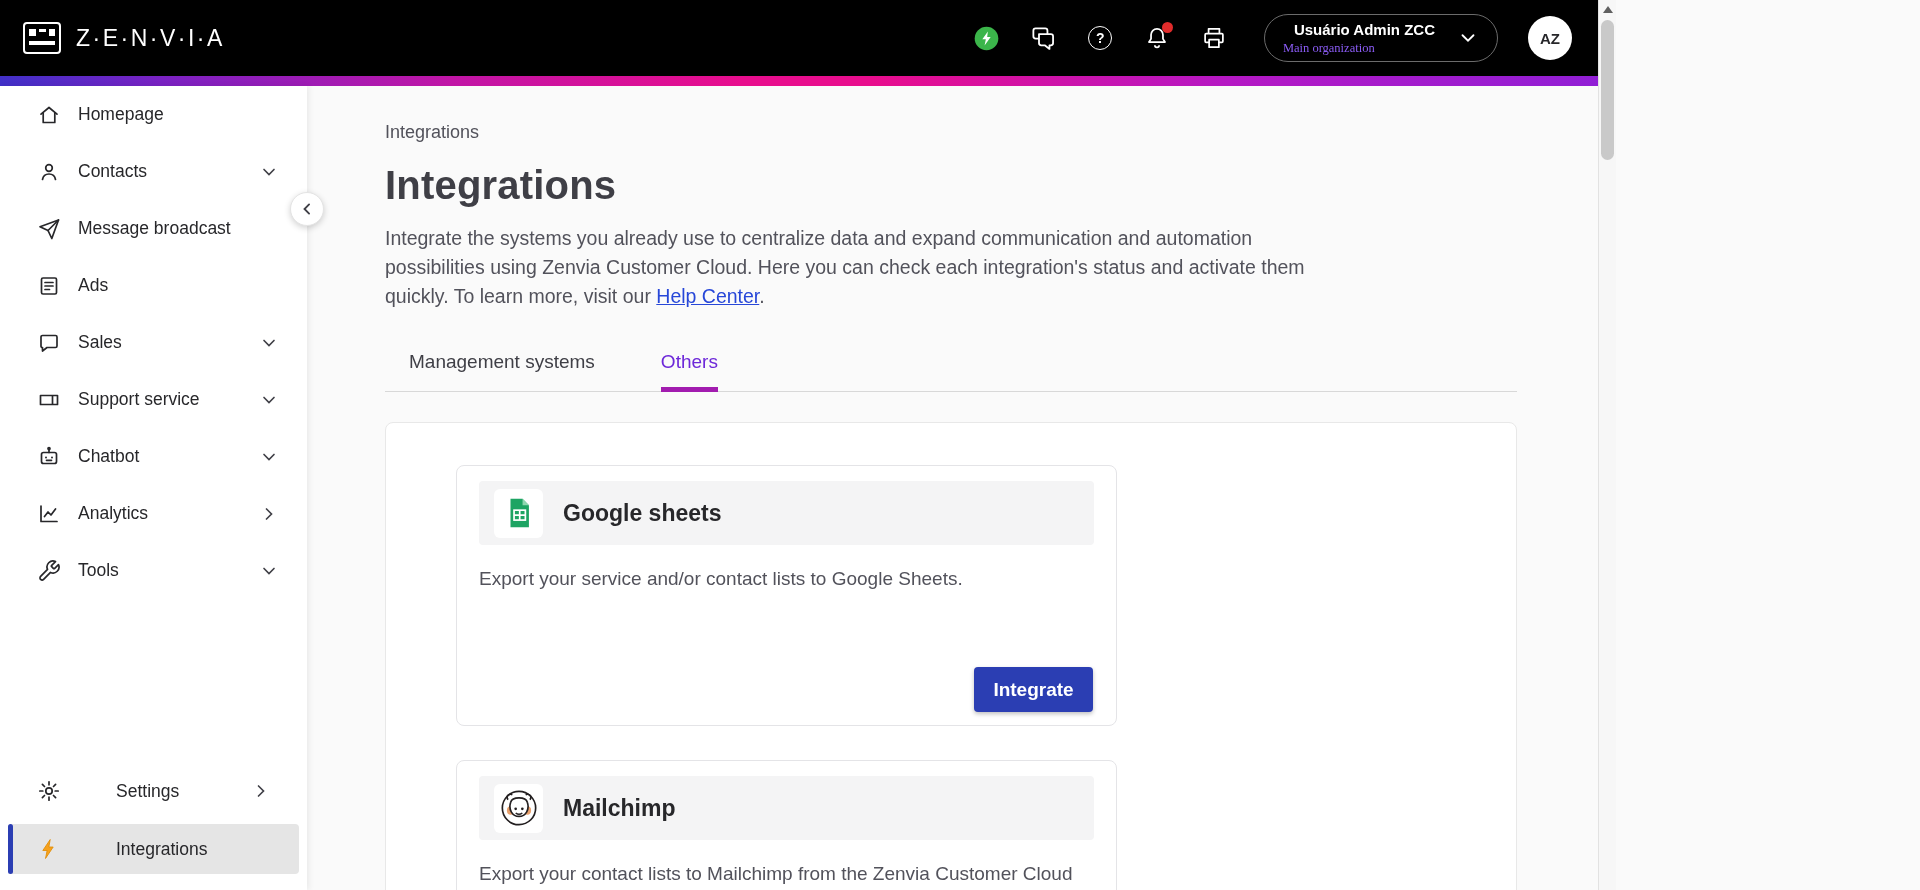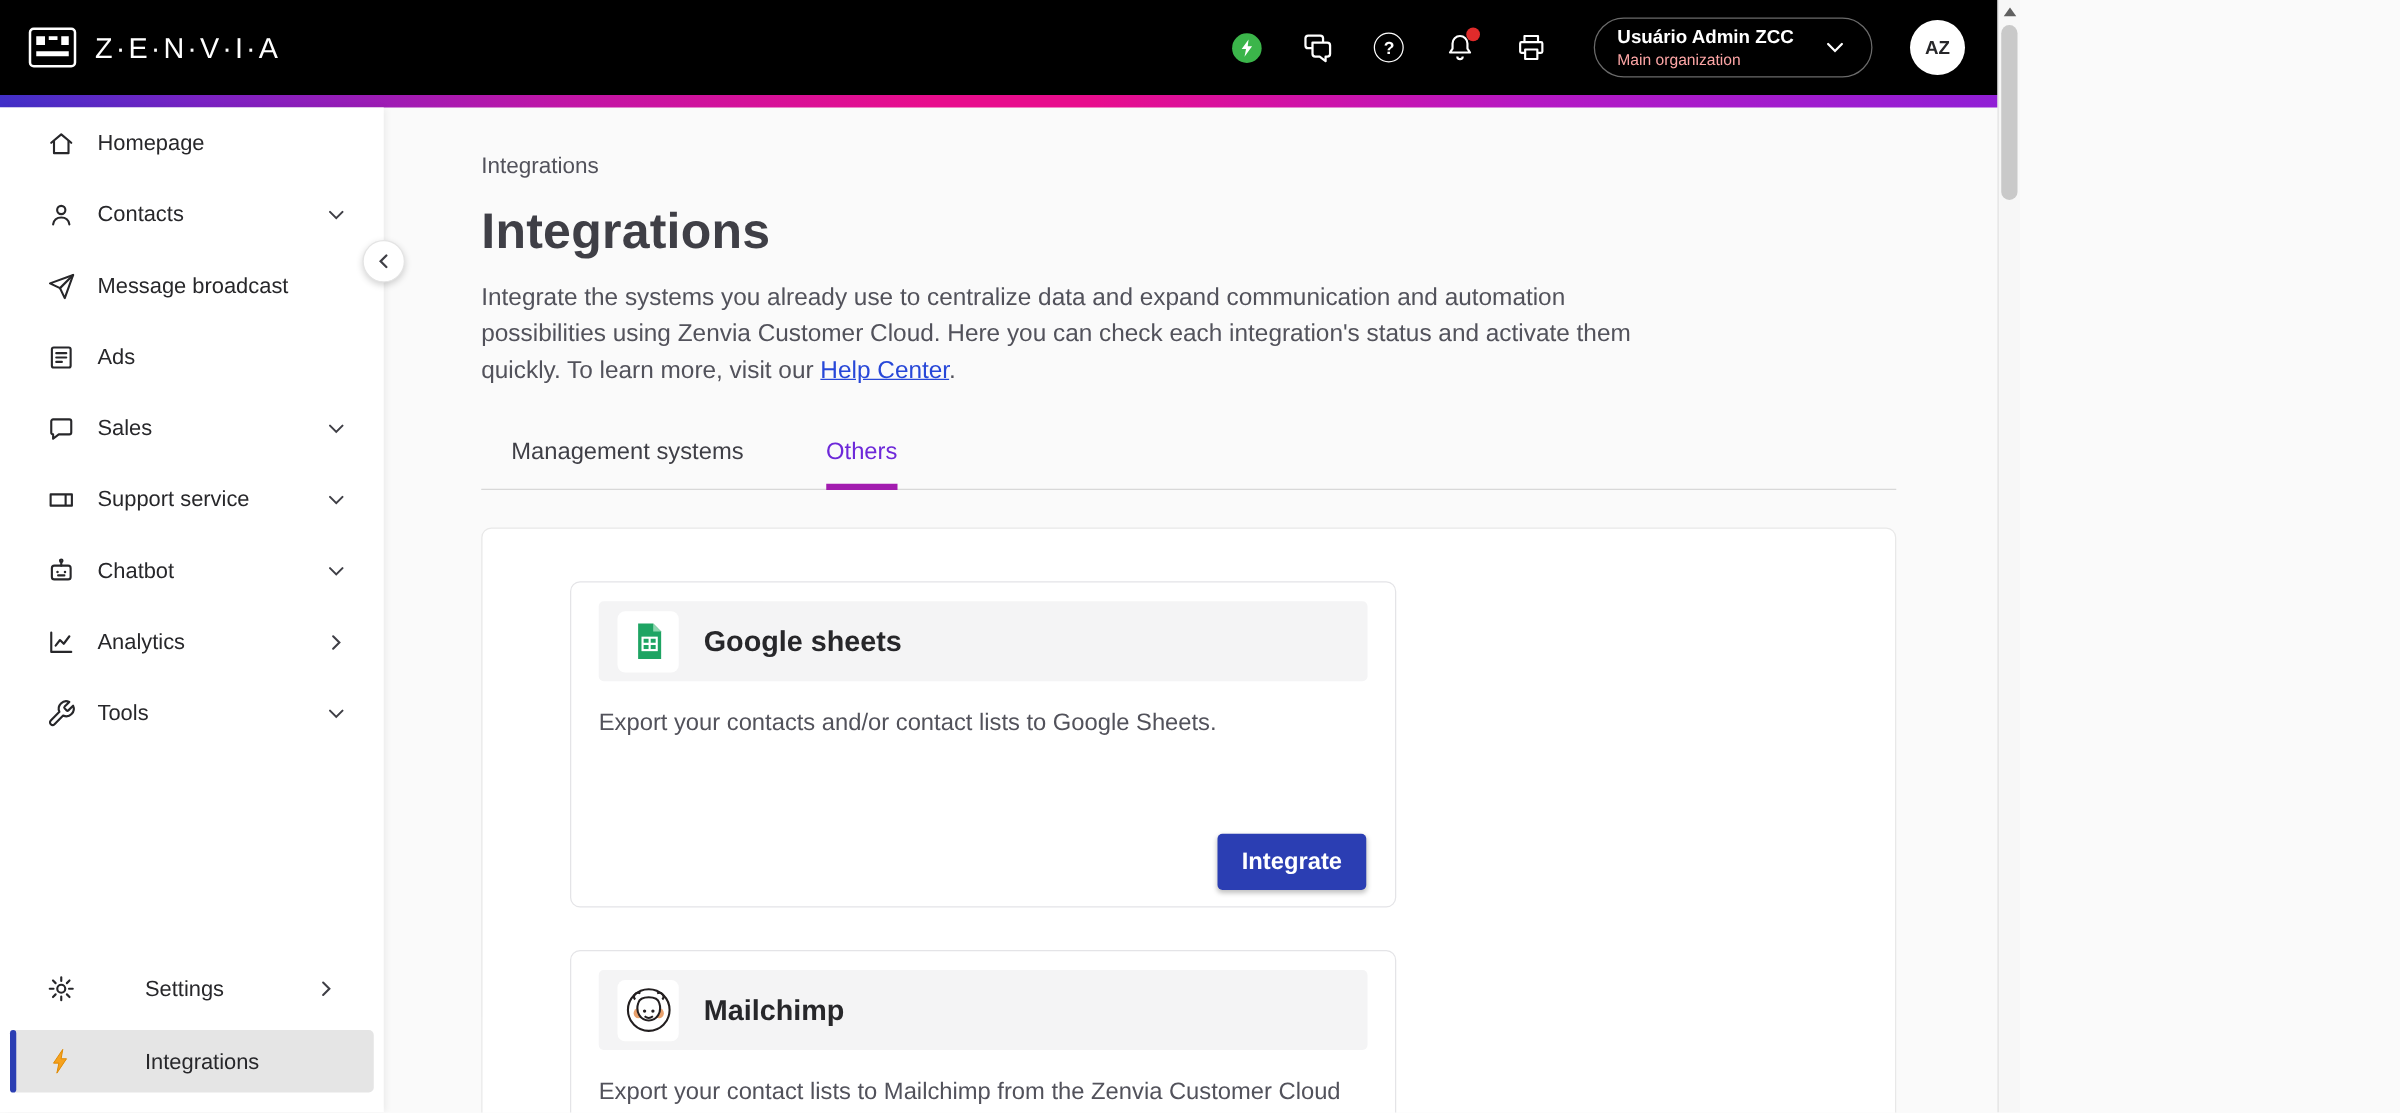--- a/index.html
+++ b/index.html
@@ -17,7 +17,7 @@
   .bell-dot { position:absolute; top:-3px; right:-2px; width:11px; height:11px; border-radius:50%; background:#E02B2B; }
   .org-box { border:1px solid #6b6b6b; border-radius:24px; height:48px; padding:6px 18px 6px 18px; display:flex; align-items:center; gap:22px; cursor:pointer; margin-left:6px; }
   .org-texts { display:flex; flex-direction:column; line-height:1.3; }
-  .org-name { color:#fff; font-size:15px; font-weight:bold; }
+  .org-name { color:#fff; font-size:15px; font-weight:bold;margin-left:11px; }
   .org-sub { color:#fca5a5; font-size:12.5px; }
   .avatar { width:44px; height:44px; border-radius:50%; background:#fff; color:#27272a; display:flex; align-items:center; justify-content:center; font-size:15px; font-weight:bold; cursor:pointer; }
 

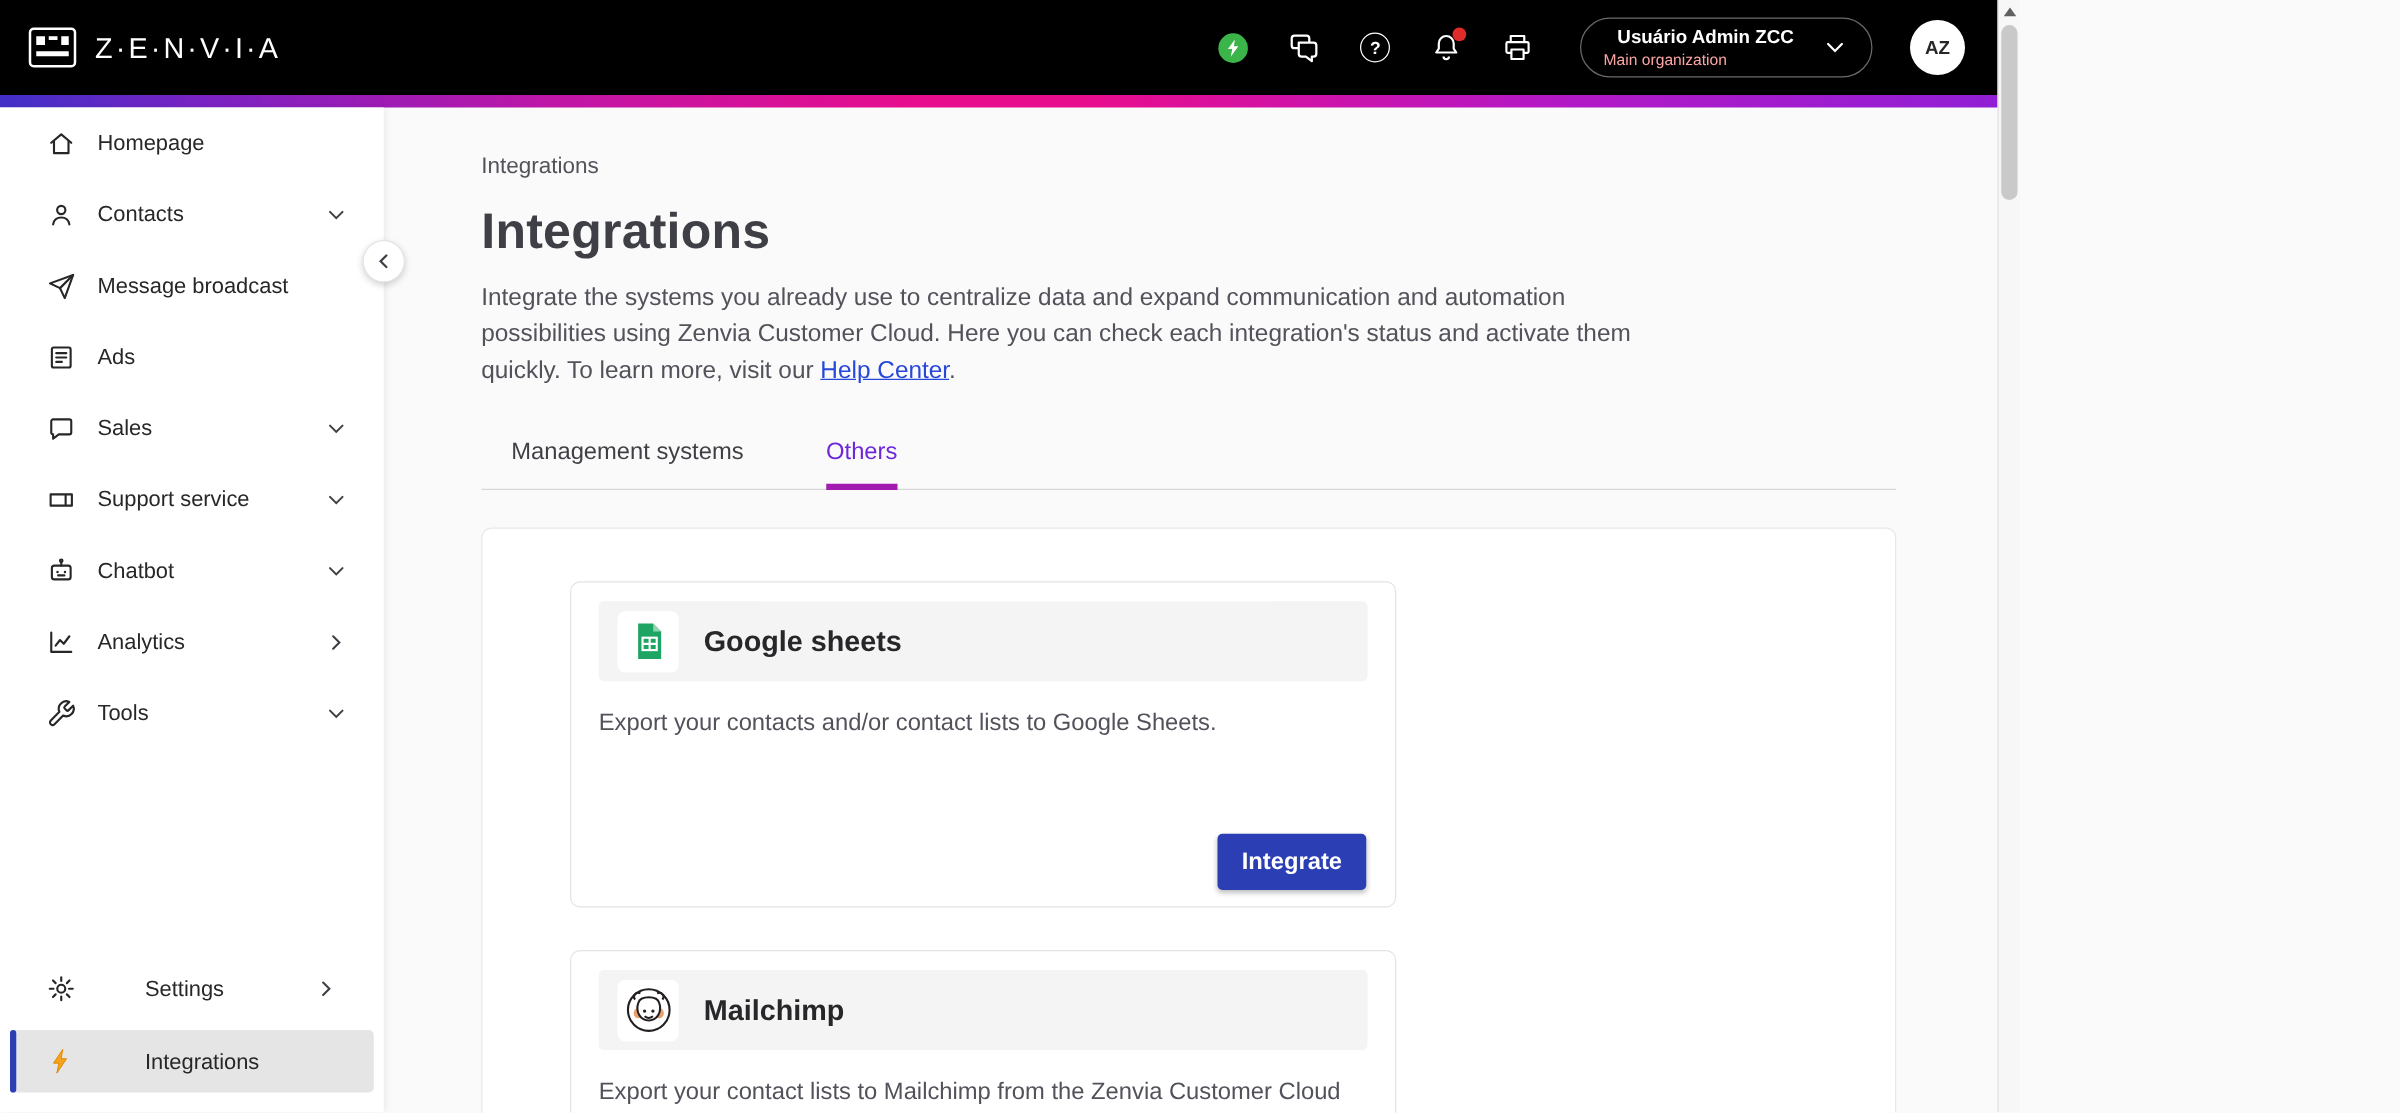--- a/index.html
+++ b/index.html
@@ -18,7 +18,7 @@
   .org-box { border:1px solid #6b6b6b; border-radius:24px; height:48px; padding:6px 18px 6px 18px; display:flex; align-items:center; gap:22px; cursor:pointer; margin-left:6px; }
   .org-texts { display:flex; flex-direction:column; line-height:1.3; }
   .org-name { color:#fff; font-size:15px; font-weight:bold;margin-left:11px; }
-  .org-sub { color:#fca5a5; font-size:12.5px; }
+  .org-sub { color:#8b5cf6; font-size:12.5px;font-family:Liberation Serif, serif; }
   .avatar { width:44px; height:44px; border-radius:50%; background:#fff; color:#27272a; display:flex; align-items:center; justify-content:center; font-size:15px; font-weight:bold; cursor:pointer; }
 
   .gradient-bar { height:10px; background:linear-gradient(90deg,#4130c8 0%,#7a22c3 10%,#c115a6 28%,#e80d8d 46%,#e80d8d 54%,#b518c4 76%,#8f1fd6 100%); }

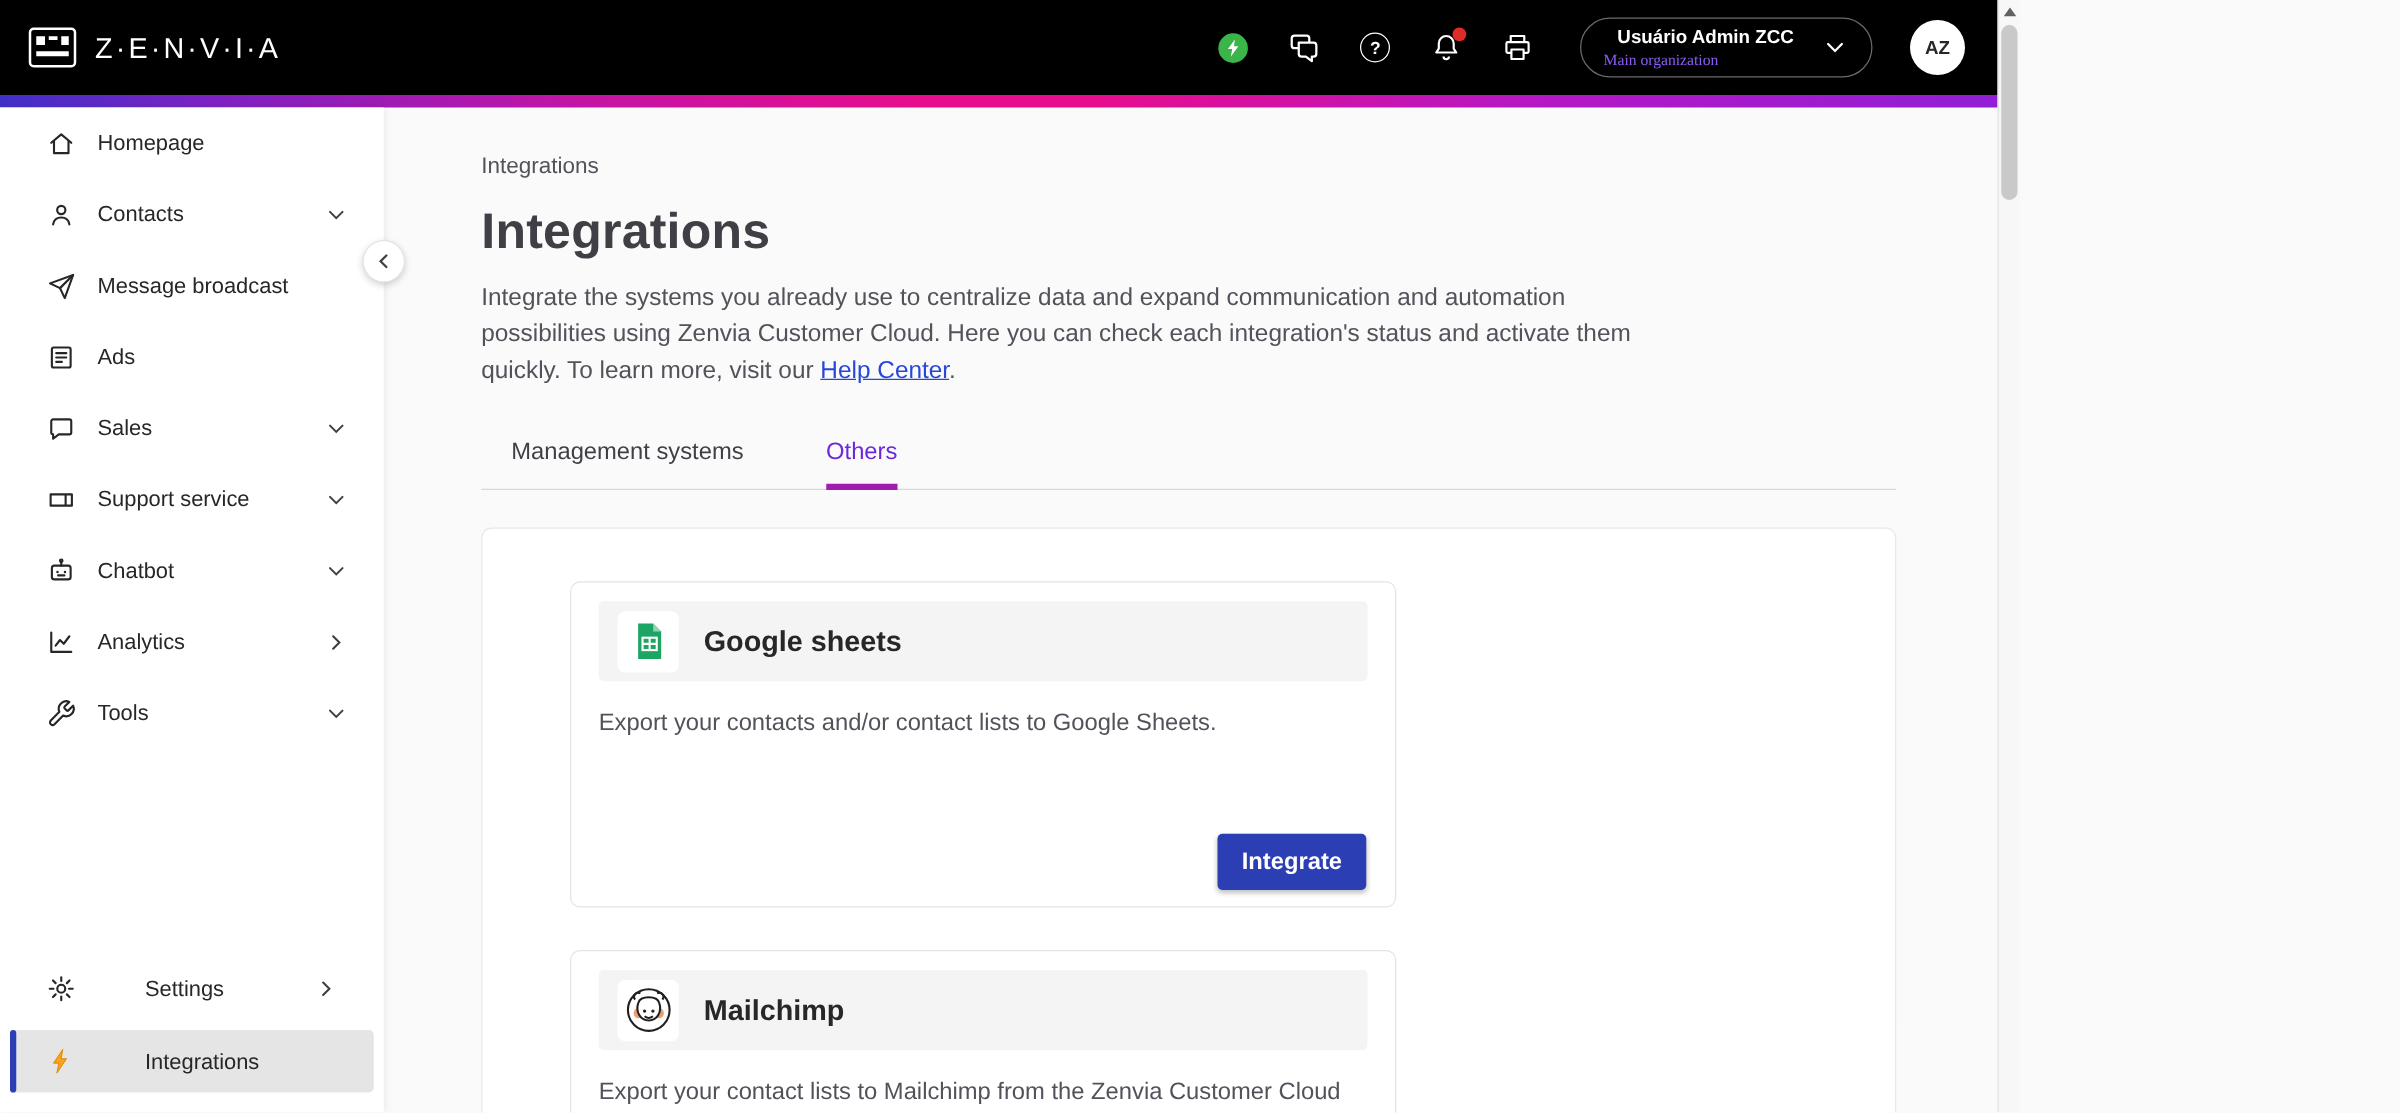--- a/index.html
+++ b/index.html
@@ -317,7 +317,7 @@
               </span>
               <span class="card-title">Google sheets</span>
             </div>
-            <p class="card-desc">Export your contacts and/or contact lists to Google Sheets.</p>
+            <p class="card-desc">Export your service and/or contact lists to Google Sheets.</p>
             <button class="card-btn">Integrate</button>
           </div>
 

